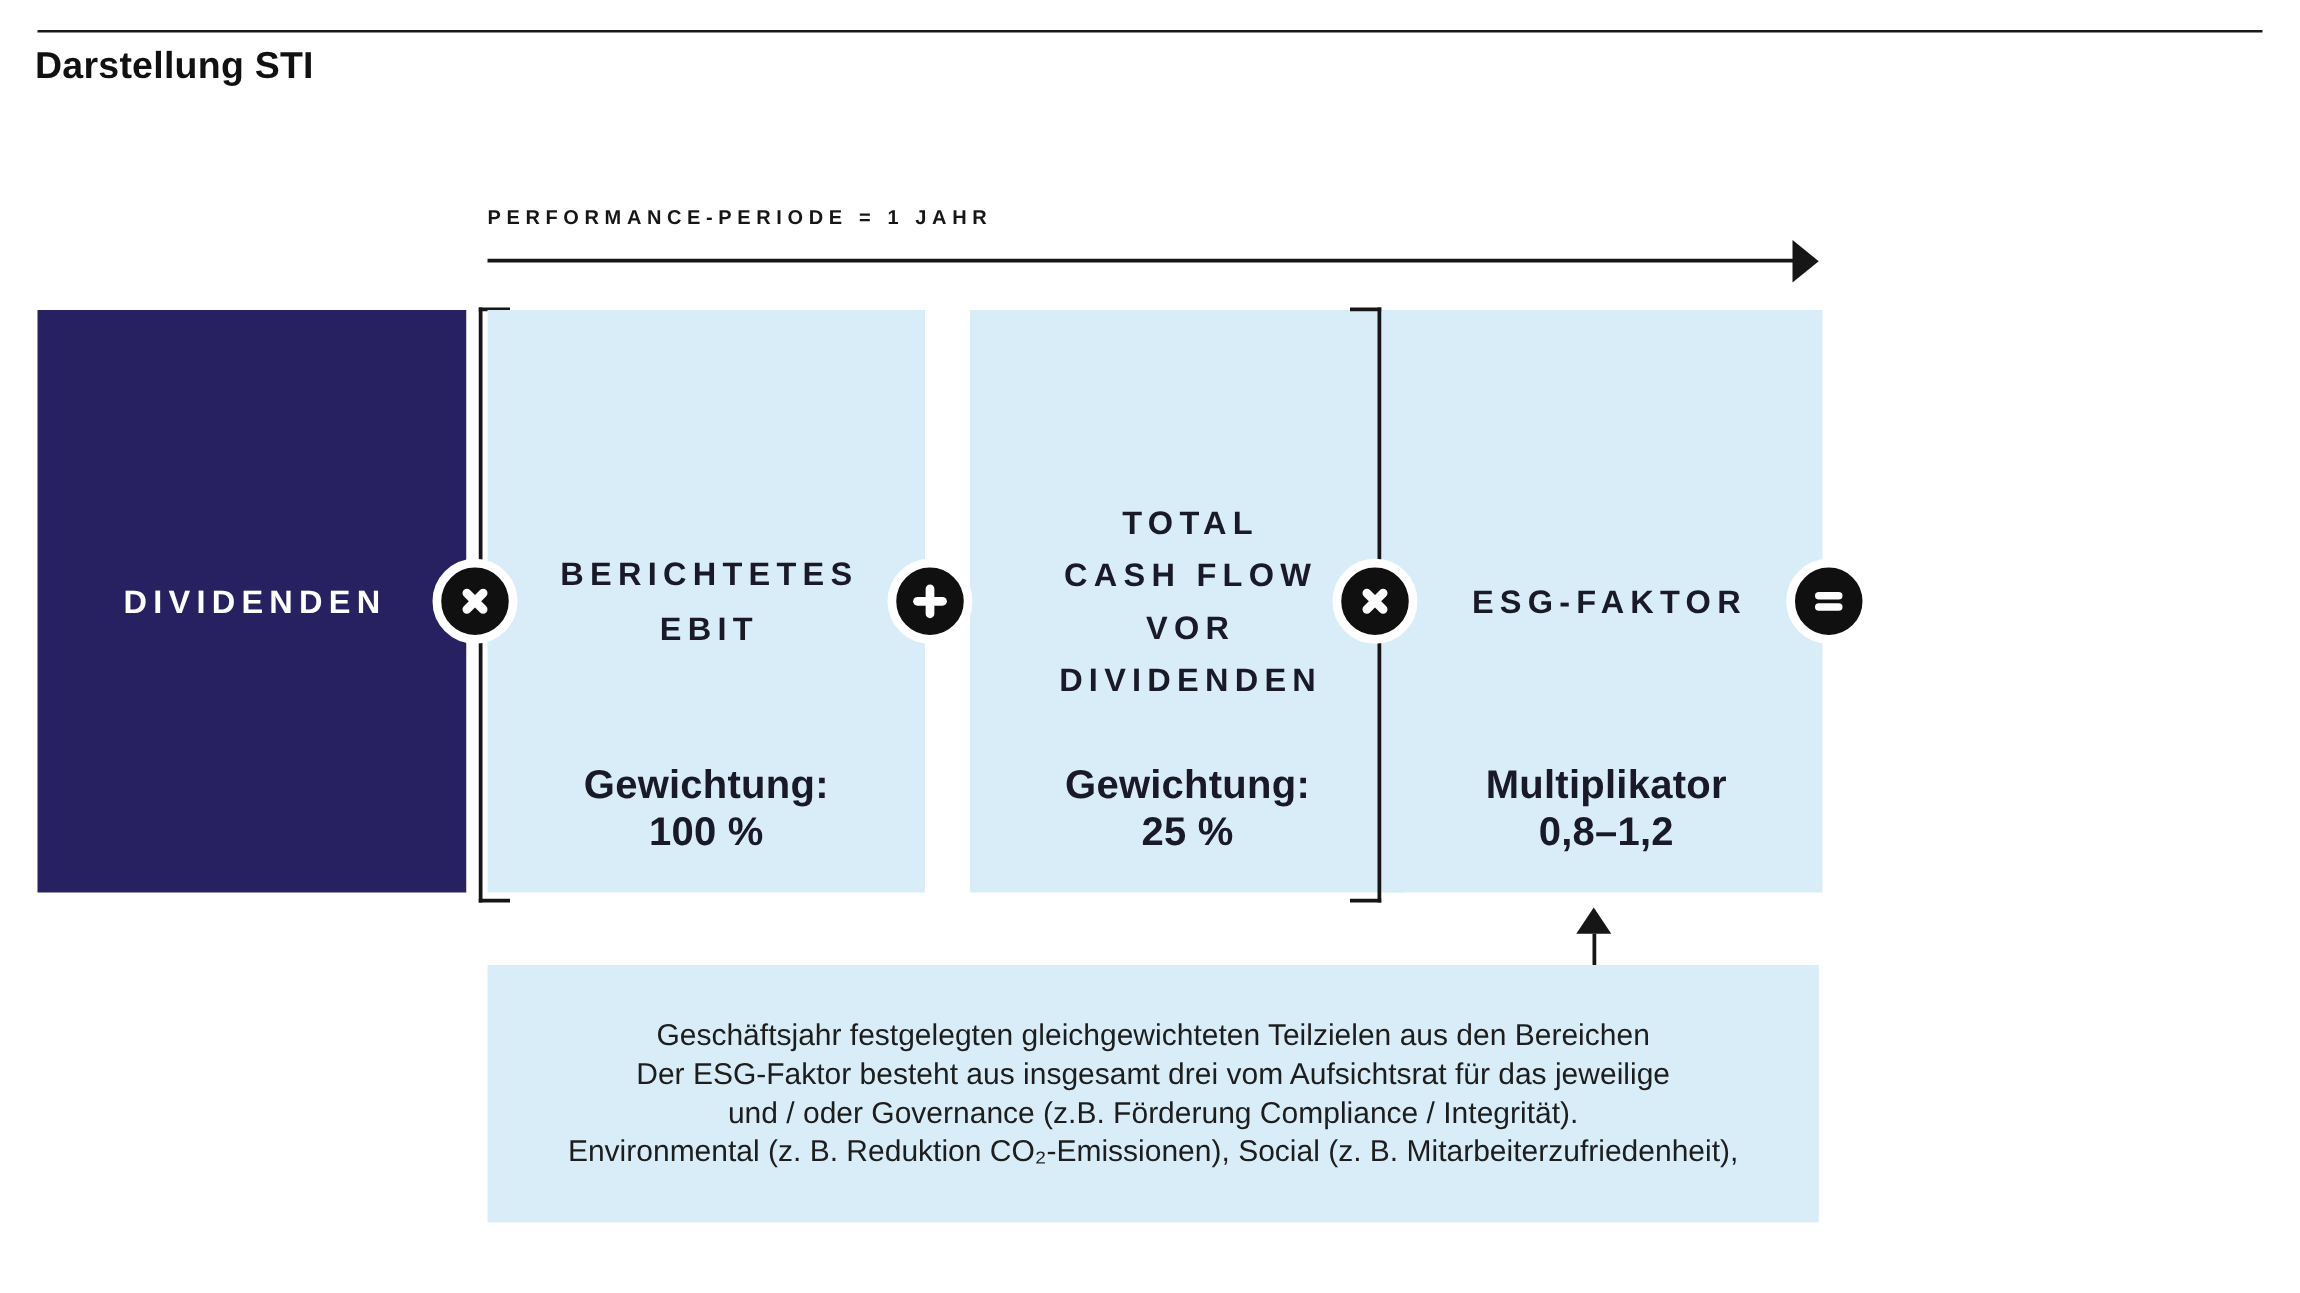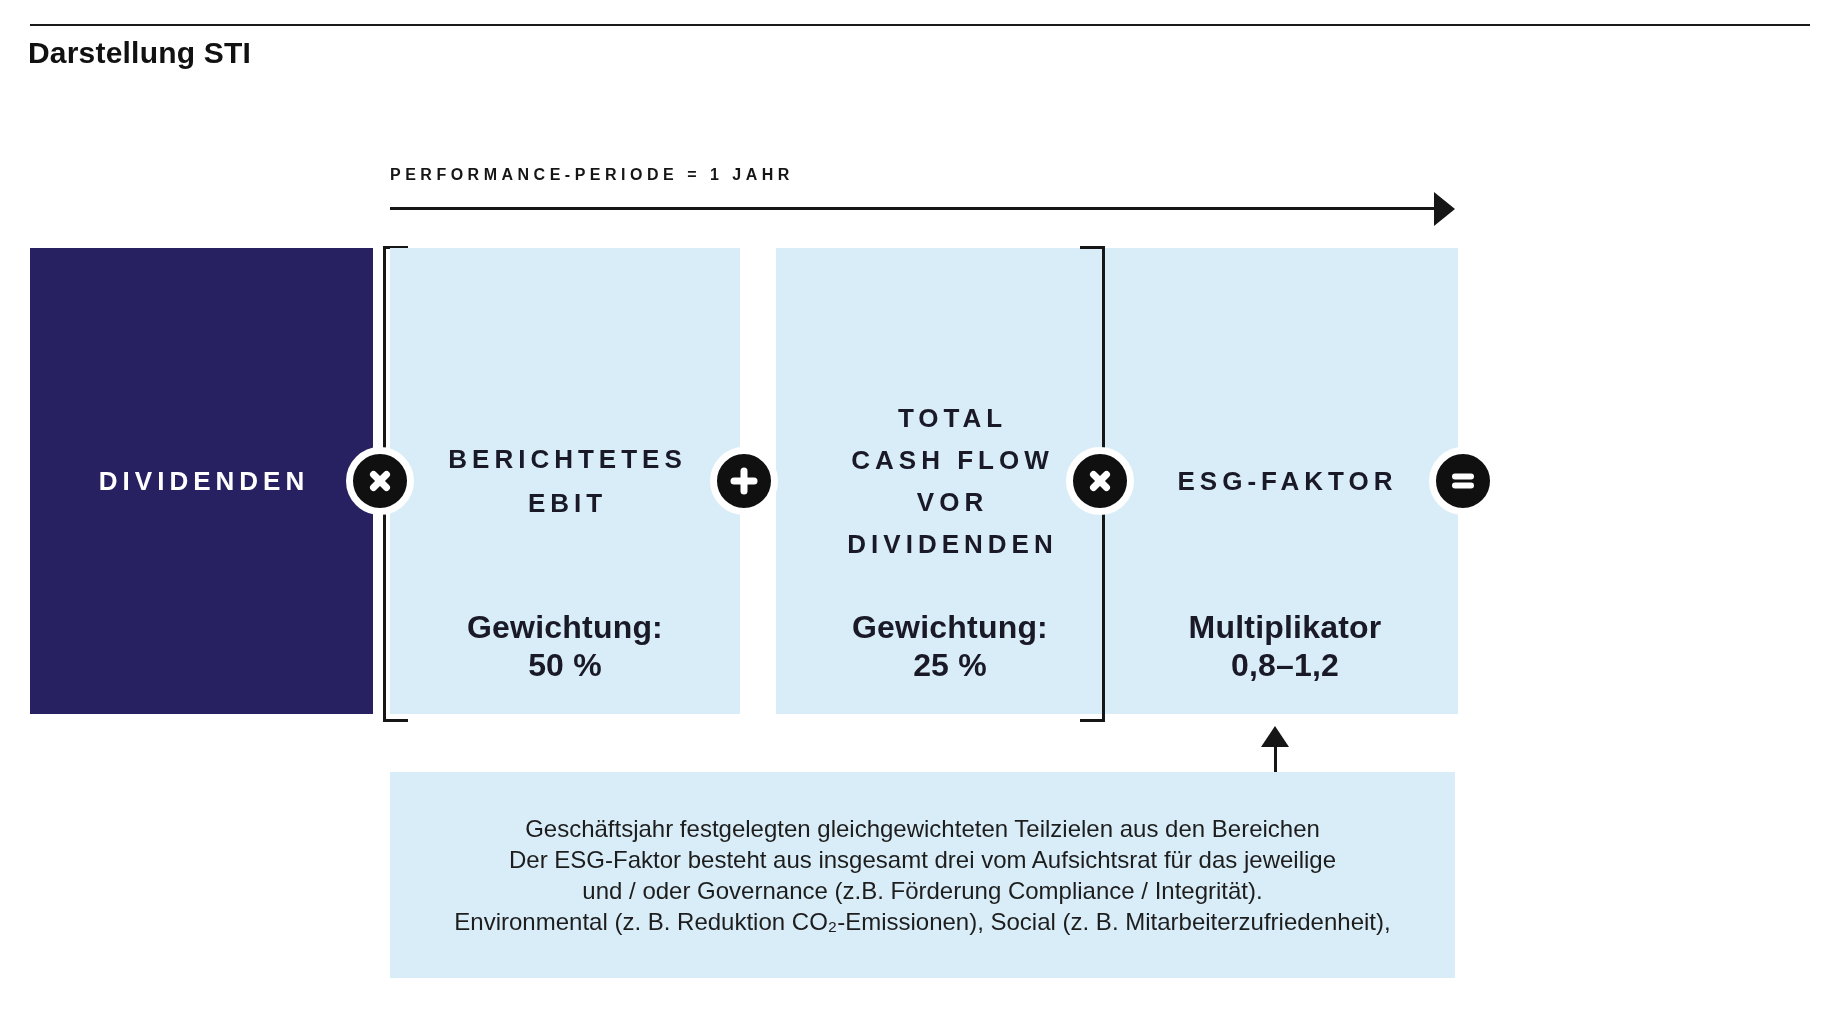--- a/index.html
+++ b/index.html
@@ -116,7 +116,7 @@
     </div>
     <div class="sub">
       <div>Gewichtung:</div>
-      <div>50 %</div>
+      <div>100 %</div>
     </div>
   </div>
 

